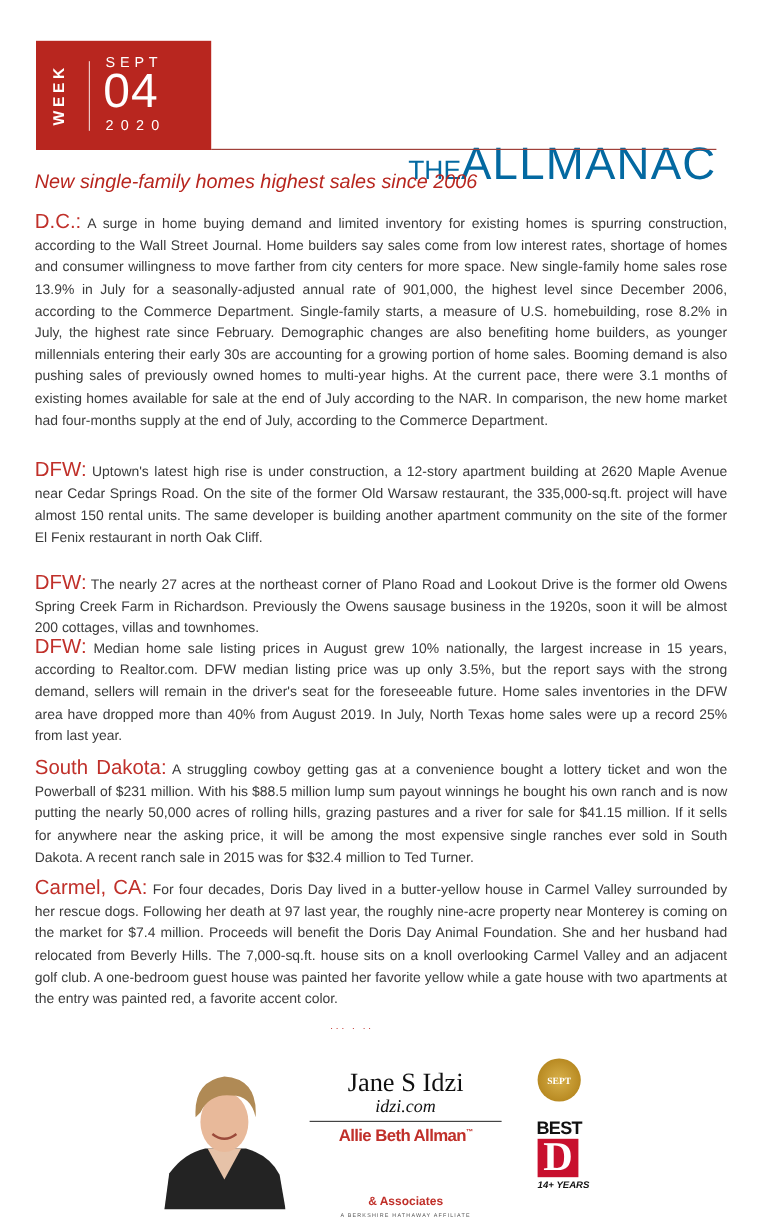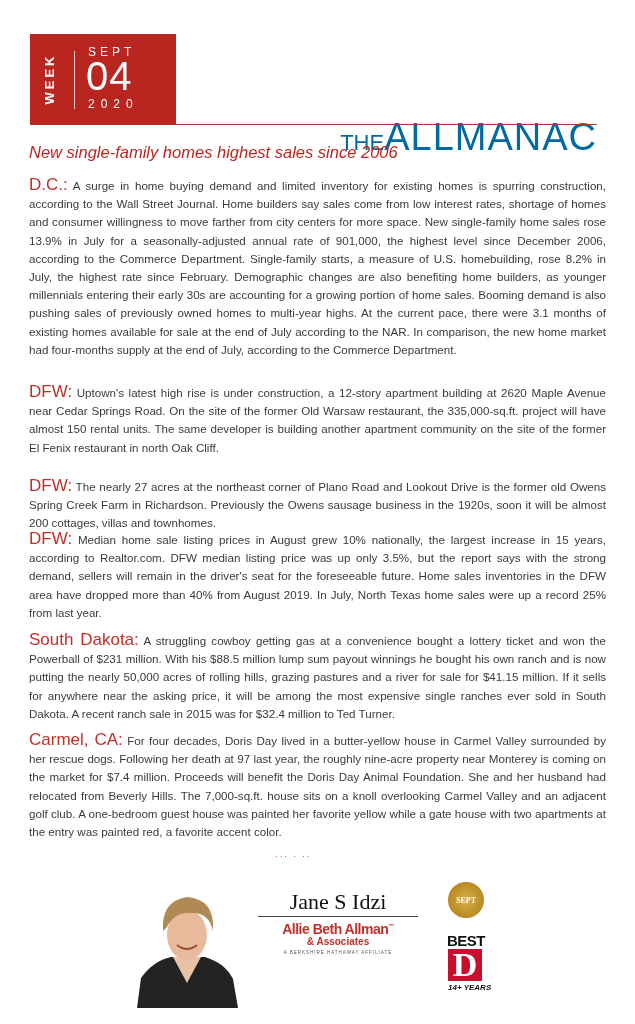--- a/index.html
+++ b/index.html
@@ -80,6 +80,7 @@
 
 <div class="agent">
   <div class="name">Jane S Idzi</div>
+  <div class="site">idzi.com</div>
   <div class="hr"></div>
   <div class="brand"><span>Allie Beth Allman</span><sup style="font-size:6px">™</sup></div>
   <div class="brand-sub">&amp; Associates</div>

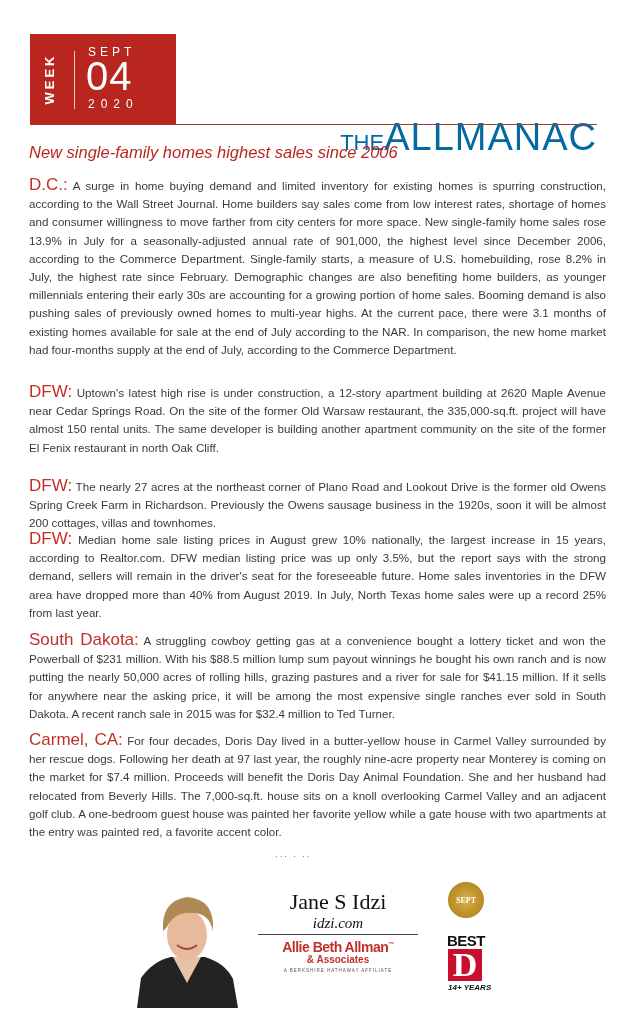--- a/index.html
+++ b/index.html
@@ -28,7 +28,7 @@
   .agent .site { font-size: 15px; font-style: italic; line-height: 18px; }
   .agent .hr { margin: 2px auto 2px; width: 160px; height: 1px; background: #444; }
   .brand { font-family: "Liberation Sans", sans-serif; color: #c0302a; font-weight: bold; font-size: 14px; line-height: 14px; letter-spacing: -0.5px; }
-  .brand-sub { font-family: "Liberation Sans", sans-serif; color: #c0302a; font-weight: bold; font-size: 10px; line-height: 11px; }
+  .brand-sub { font-family: "Liberation Sans", sans-serif; color: #c0302a; font-weight: bold; font-size: 10px; line-height: 11px; margin-top: 43px; }
   .affil { font-family: "Liberation Sans", sans-serif; font-size: 4.5px; letter-spacing: 1px; color: #555; margin-top: 3px; }
   .clhms { position: absolute; left: 448px; top: 882px; width: 36px; height: 36px; border-radius: 50%; background: radial-gradient(circle, #d8b04a 0%, #b88a22 70%, #8e6a15 100%); color: #fff; font-family: "Liberation Serif", serif; font-size: 8px; font-weight: bold; display: flex; align-items: center; justify-content: center; }
   .best { position: absolute; left: 447px; top: 932px; font-weight: bold; font-size: 15px; color: #111; letter-spacing: -0.5px; }

